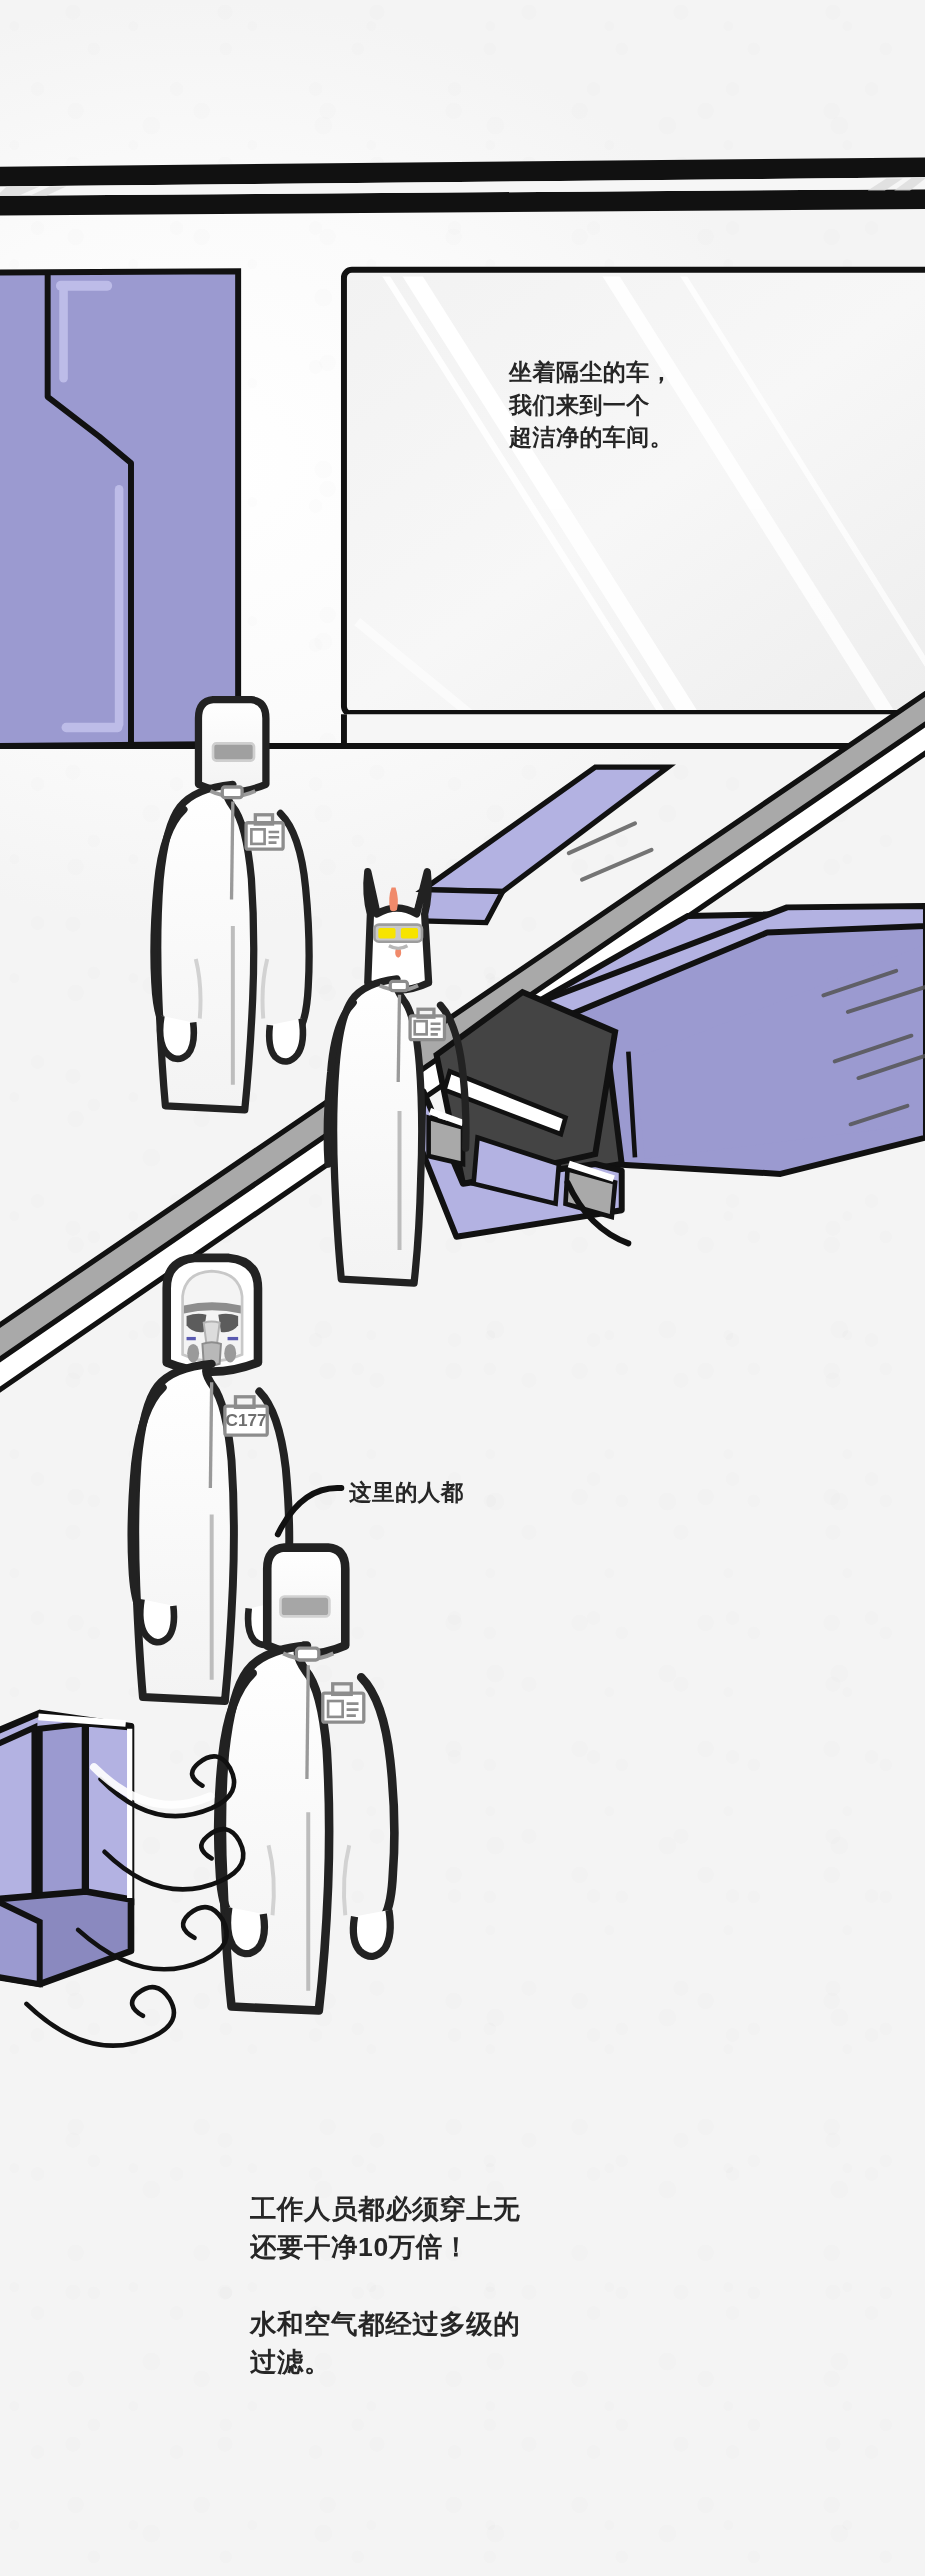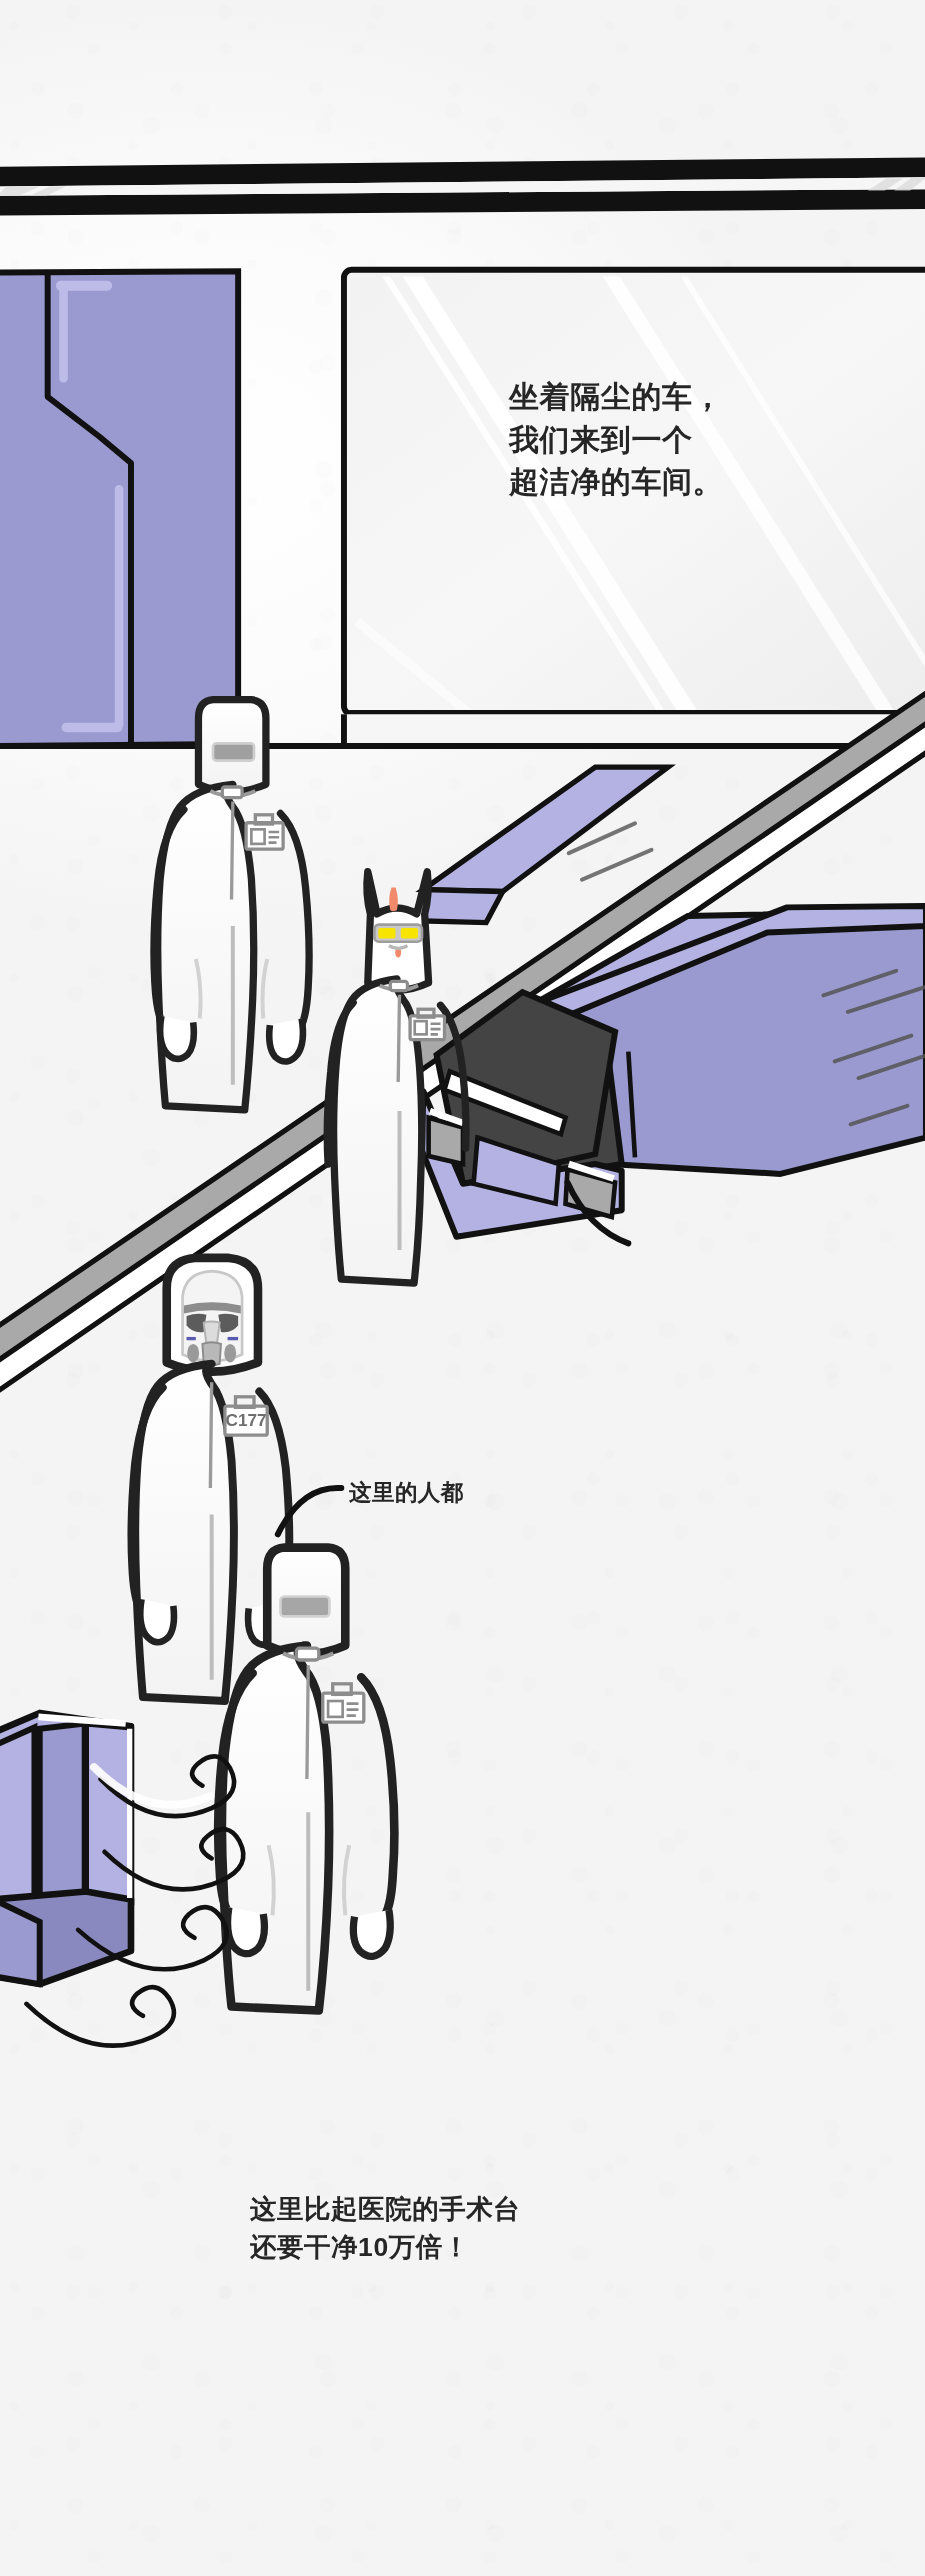--- a/index.html
+++ b/index.html
@@ -45,7 +45,7 @@
     white-space:pre-line;
     line-height:1.42;
   }
-  .txt-window{ left:509px; top:376px; font-size:30px; }
+  .txt-window{ left:509px; top:356px; font-size:23px; }
   .txt-bubble-cart{ left:645px; top:1220px; font-size:22.5px; line-height:1.46;}
   .txt-bubble-air{ left:349px; top:1477px; font-size:22.5px; }
   .narr{ left:250px; font-size:26.5px; line-height:1.42;}

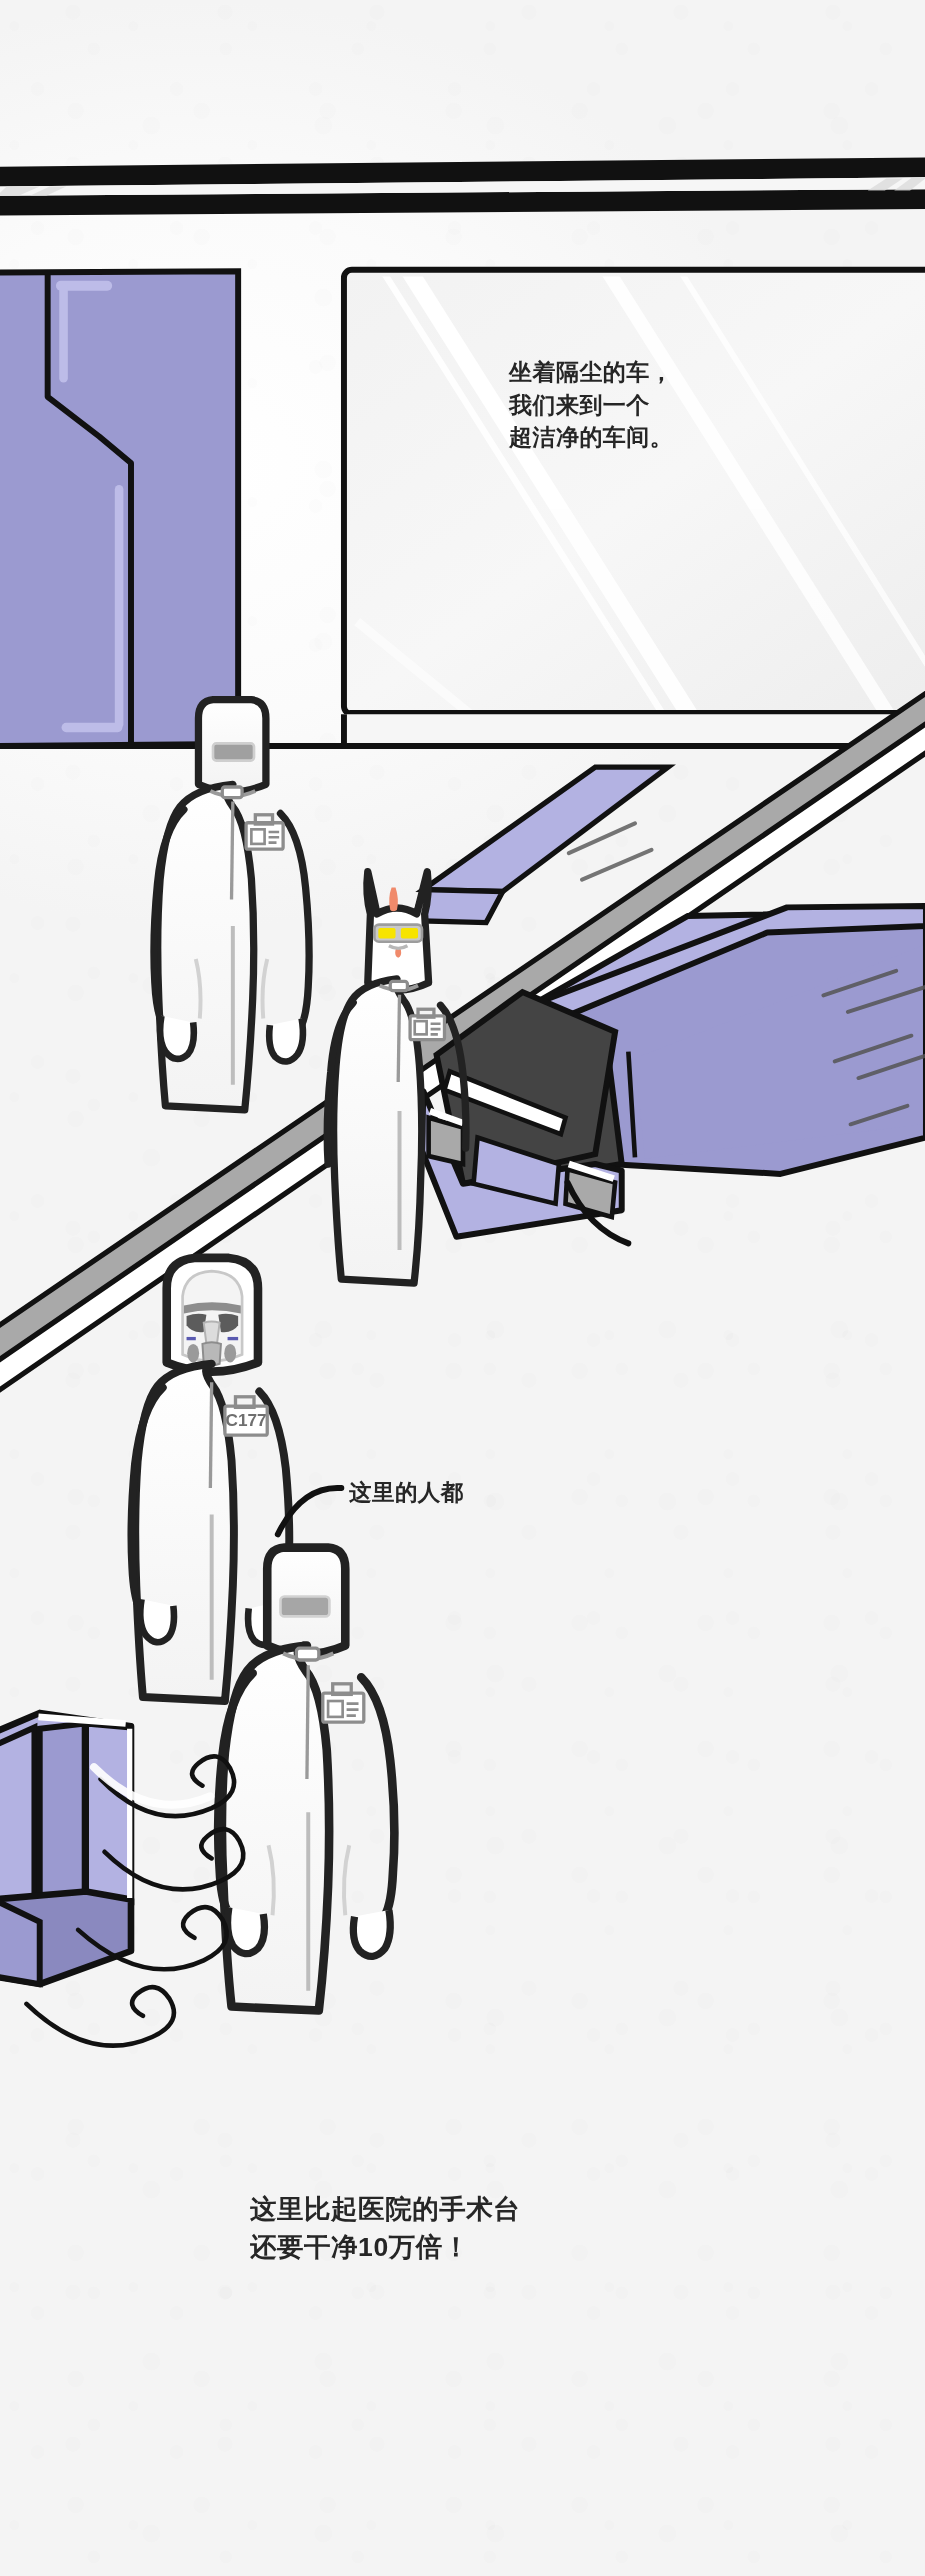--- a/index.html
+++ b/index.html
@@ -365,7 +365,7 @@
 
   <div class="txt txt-bubble-air">这里的人都</div>
 
-  <div class="txt narr narr1">这里比起医院的手术台
+  <div class="txt narr narr1">工作人员都必须穿上无
 还要干净10万倍！</div>
 
 

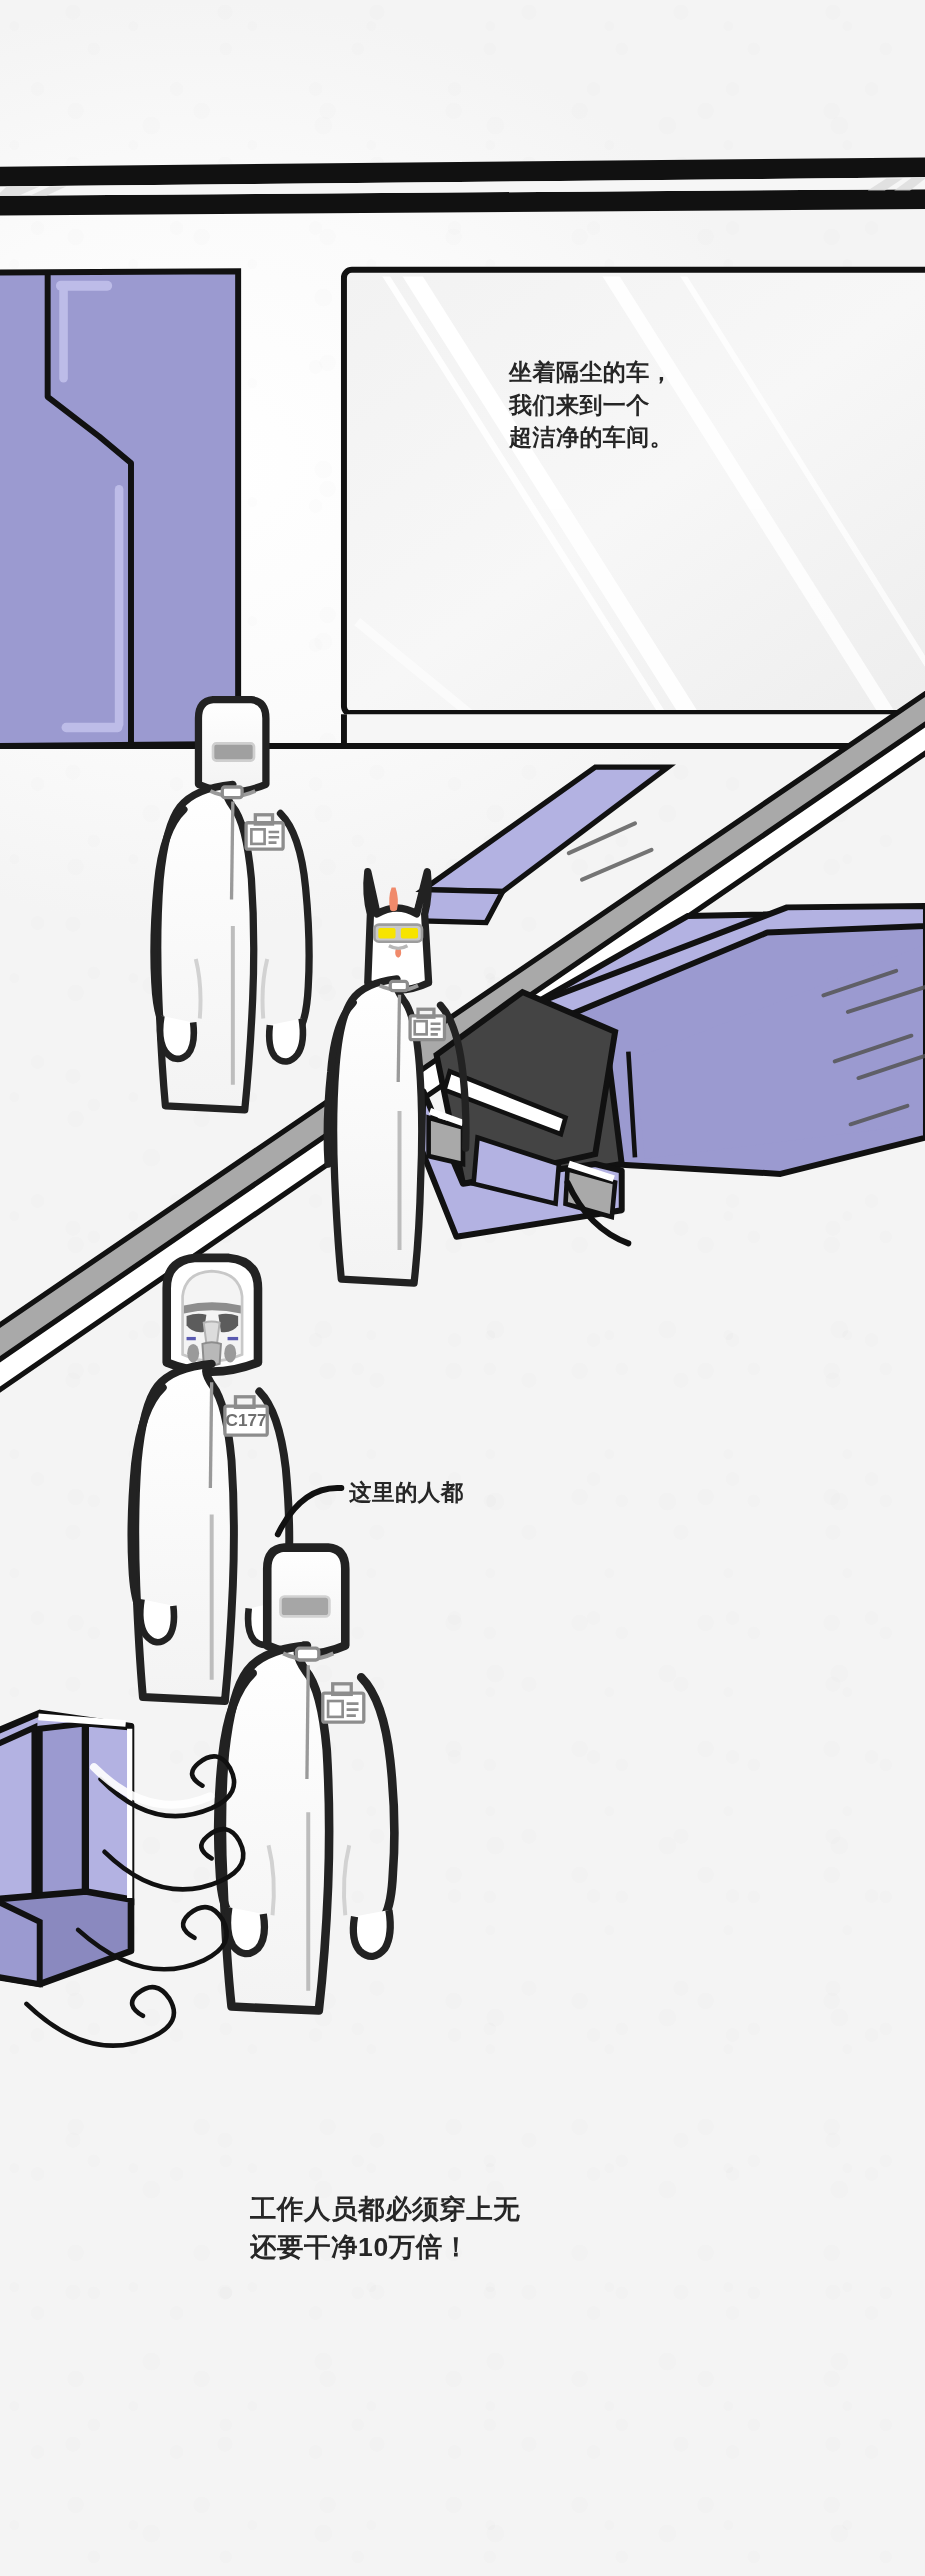--- a/index.html
+++ b/index.html
@@ -368,6 +368,8 @@
   <div class="txt narr narr1">工作人员都必须穿上无
 还要干净10万倍！</div>
 
+  <div class="txt narr narr2">水和空气都经过多级的
+过滤。</div>
 
 
 </div>

